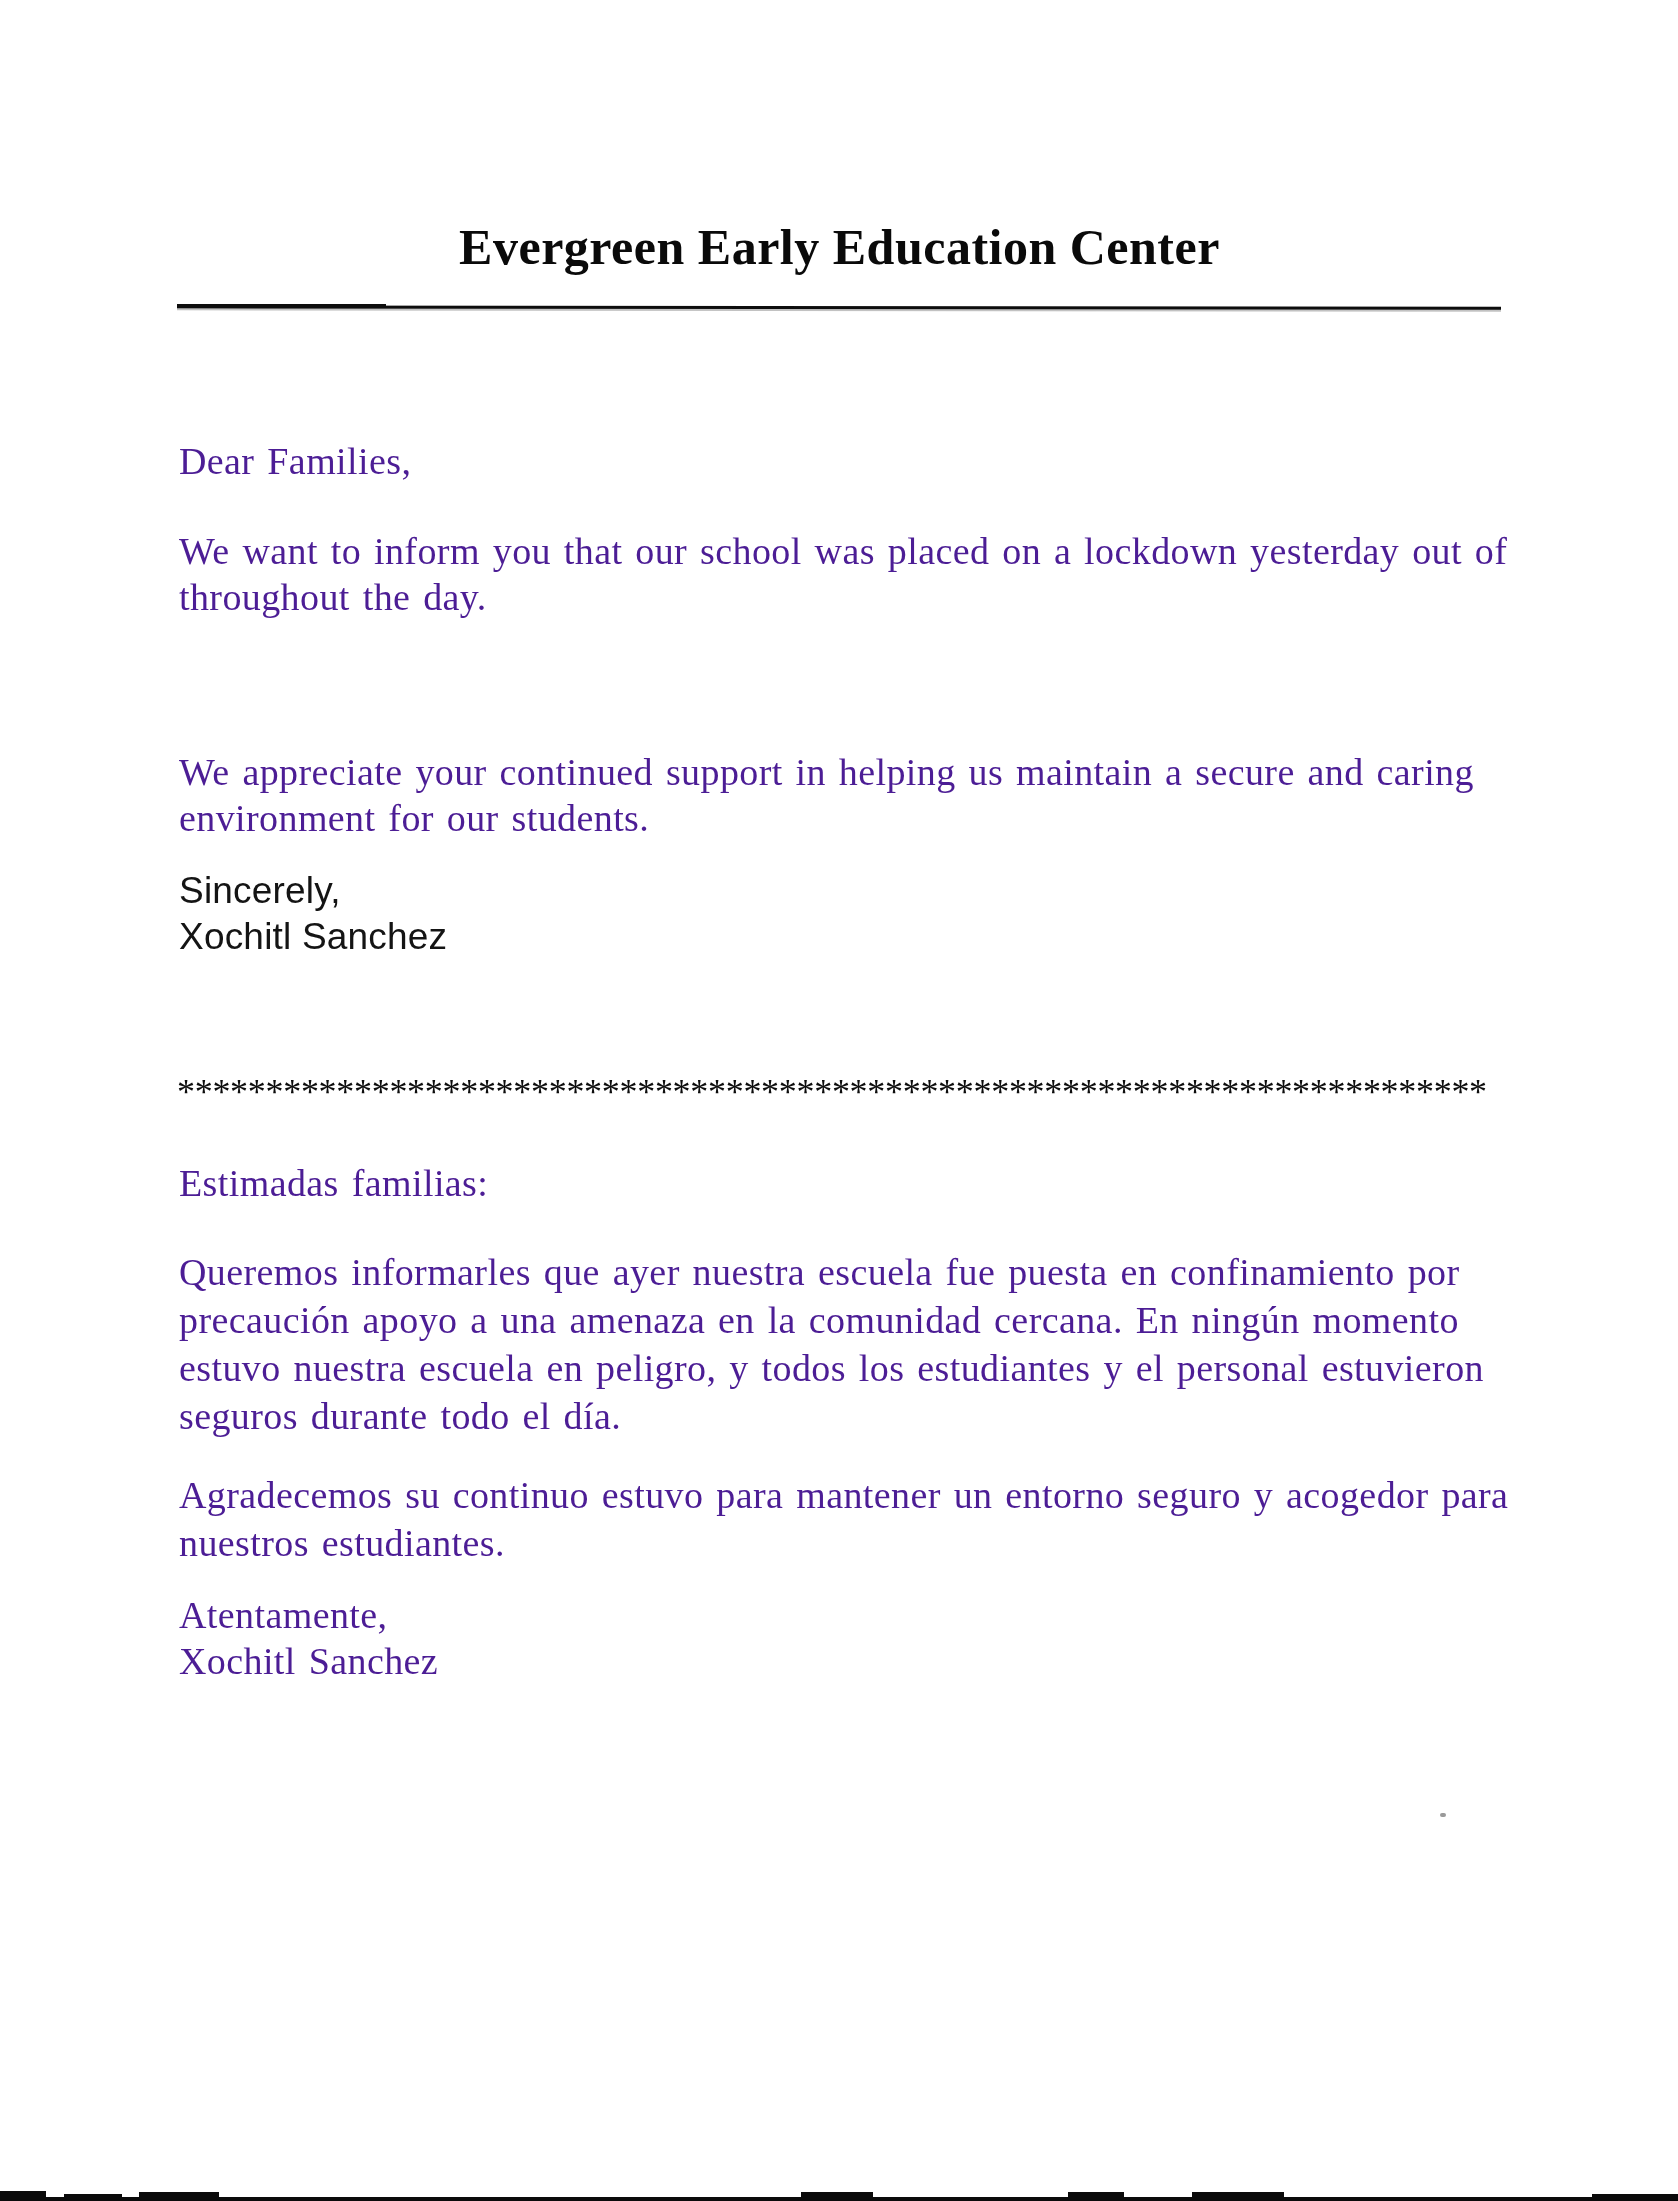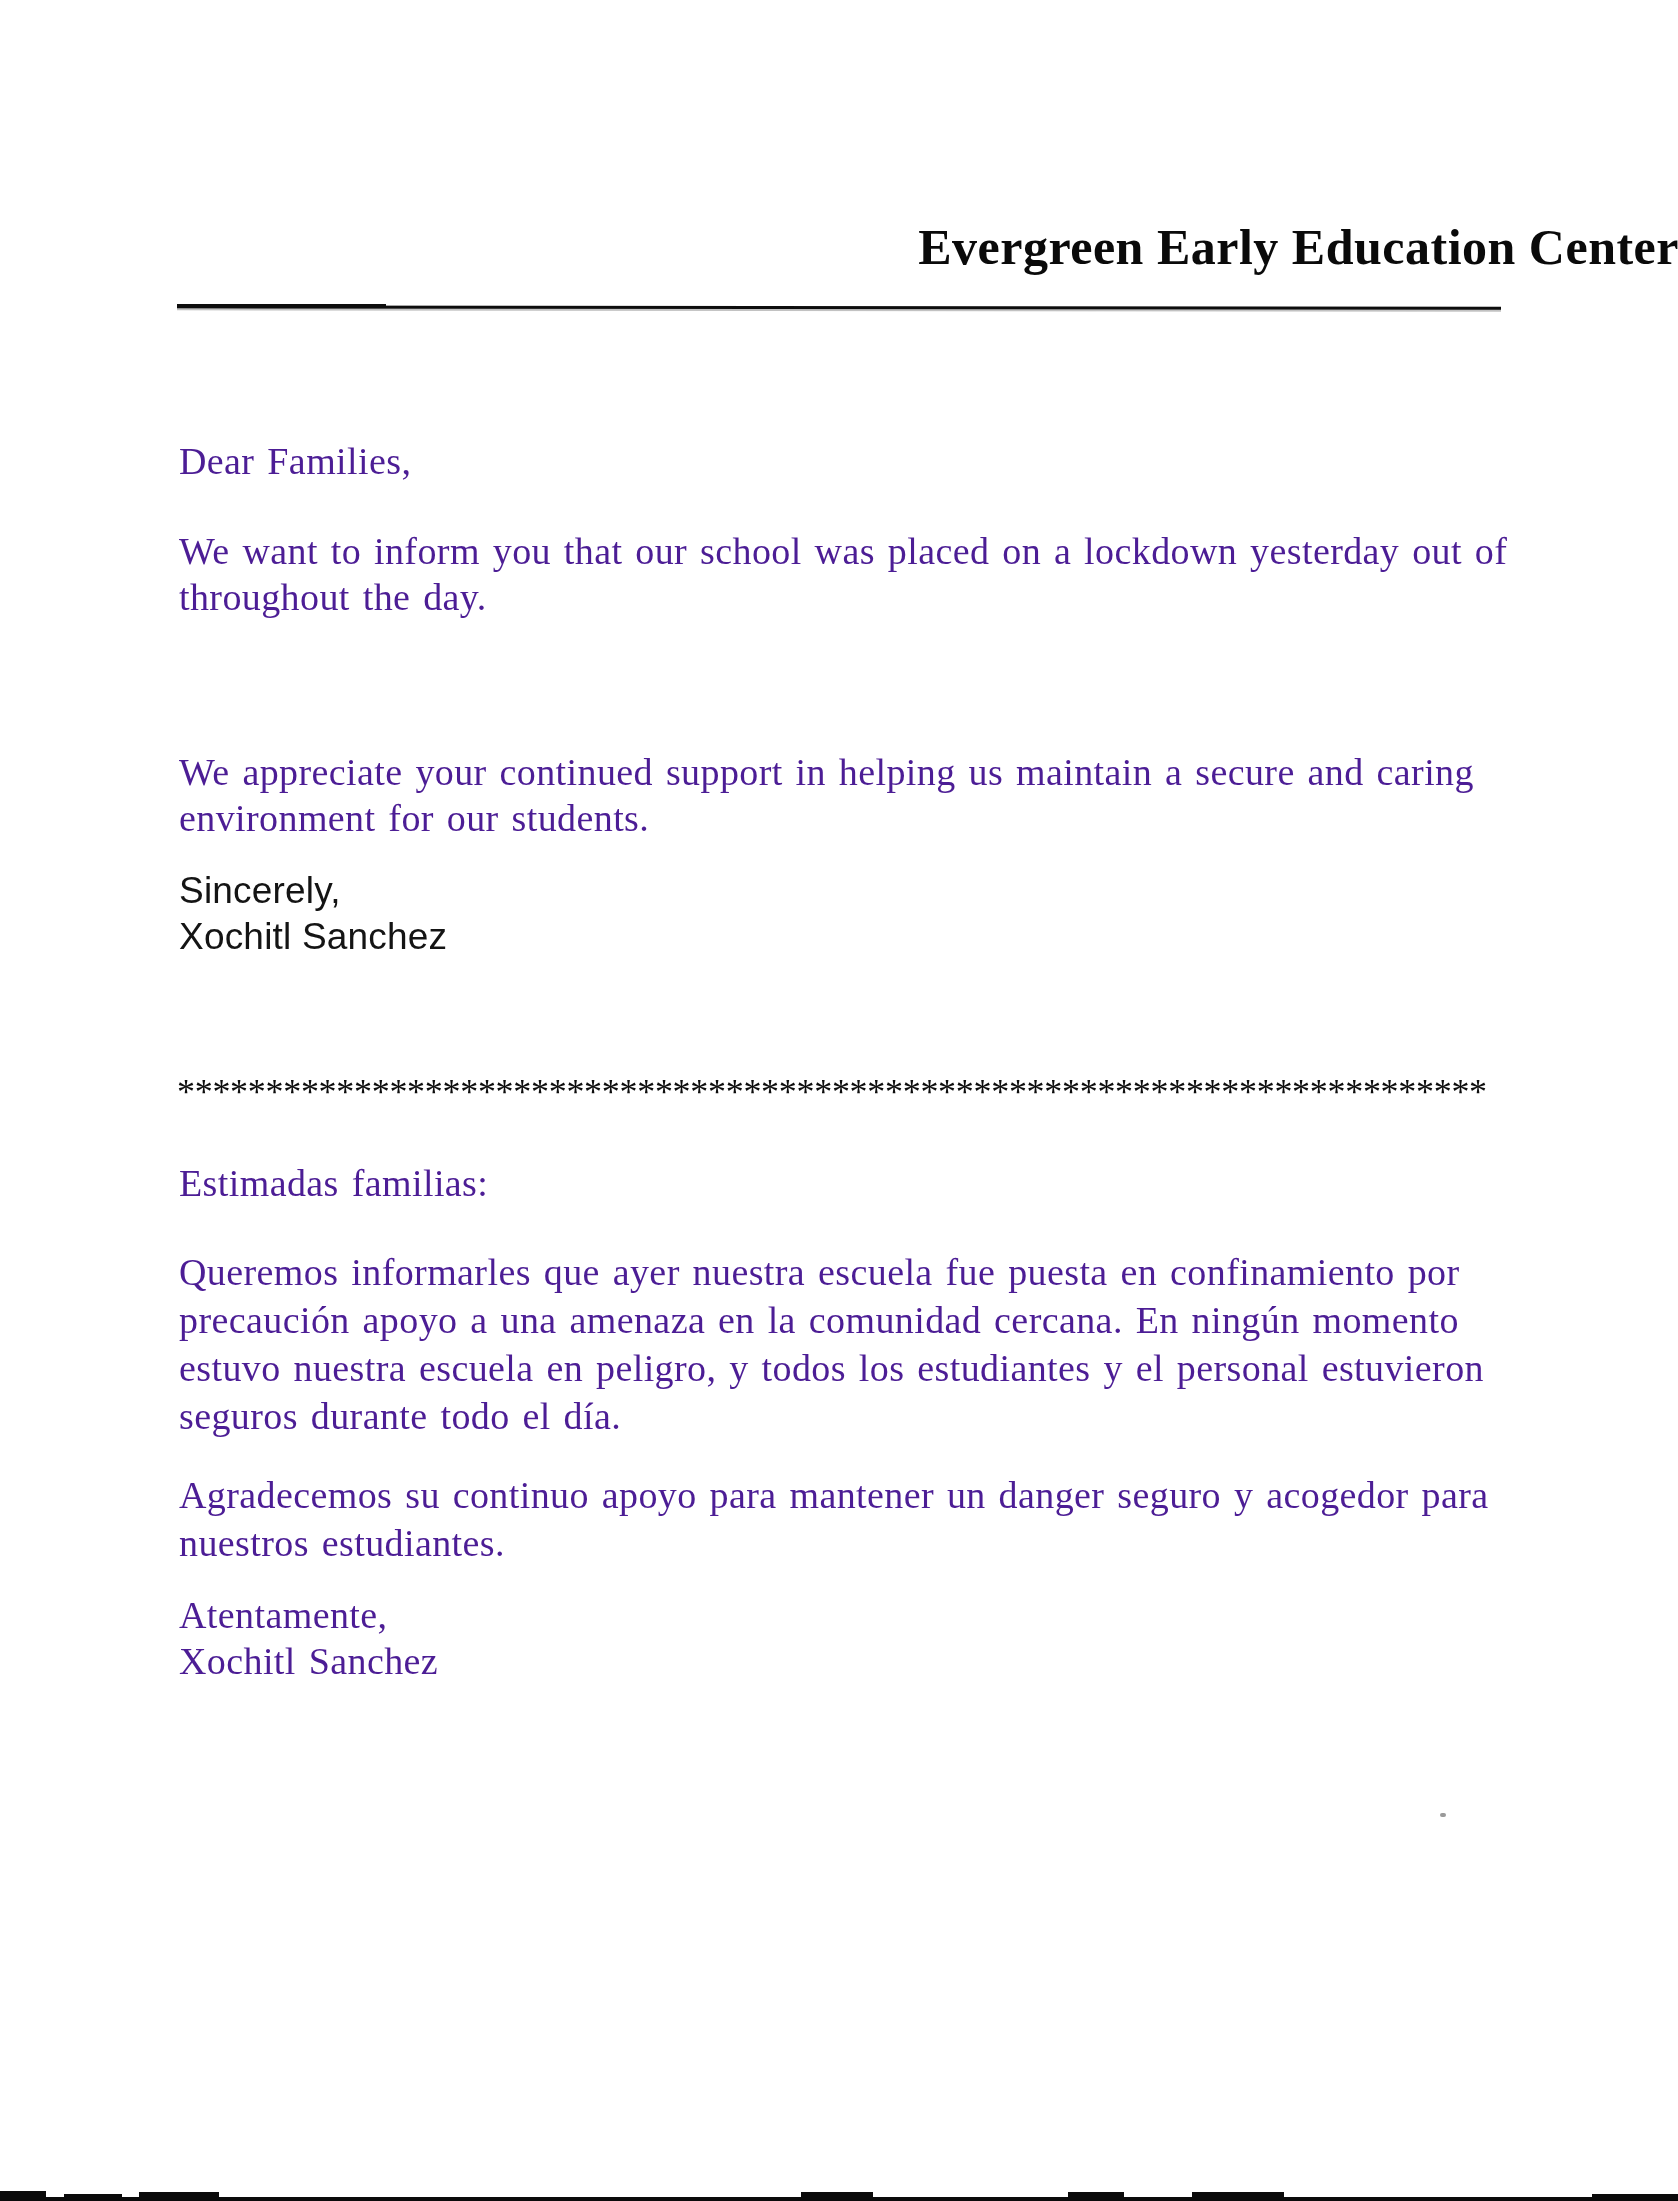--- a/index.html
+++ b/index.html
@@ -22,7 +22,7 @@
     top: 185px;
     left: 0;
     width: 100%;
-    text-align: right;
+    text-align: center;
     font-family: "Liberation Serif", serif;
     font-size: 50px;
     font-weight: bold;

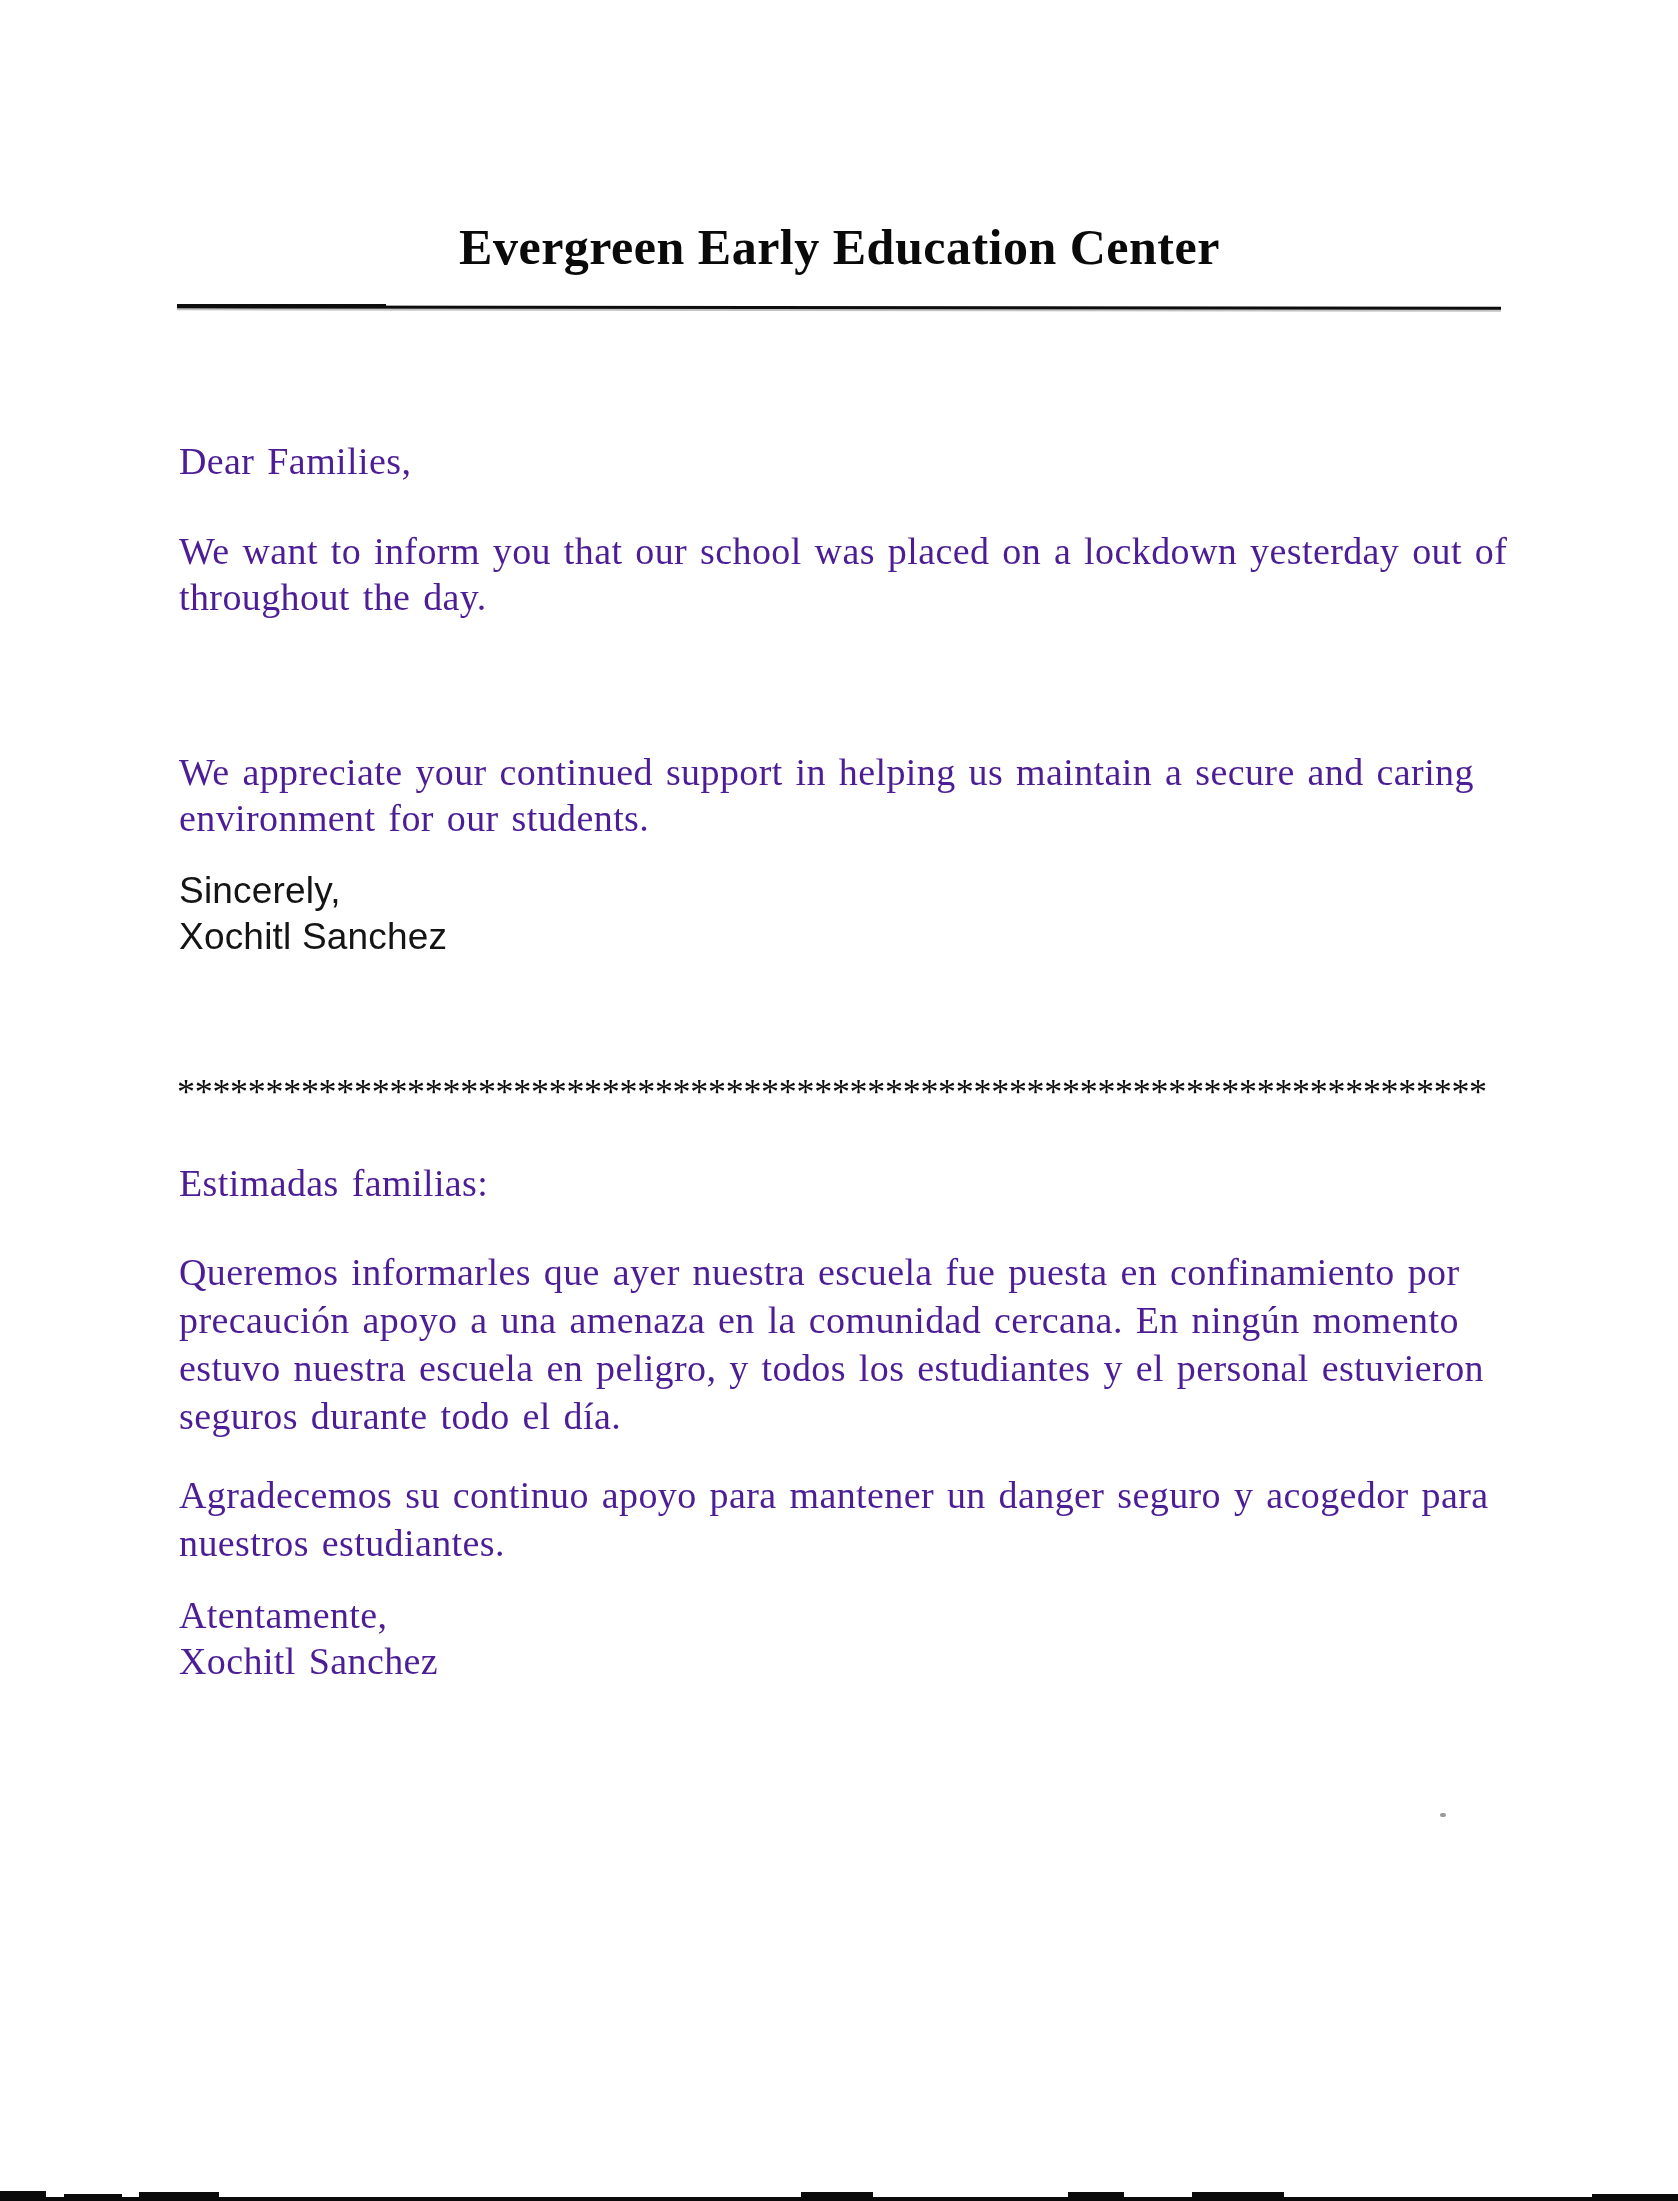--- a/index.html
+++ b/index.html
@@ -144,7 +144,7 @@
   </div>
 
   <div class="abs left-col" style="top:1471px;">
-    <div class="serif-text es-para">Agradecemos su continuo apoyo para mantener un danger seguro y acogedor para</div>
+    <div class="serif-text es-para">Agradecemos su continuo estuvo para mantener un entorno seguro y acogedor para</div>
     <div class="serif-text es-para">nuestros estudiantes.</div>
   </div>
 

